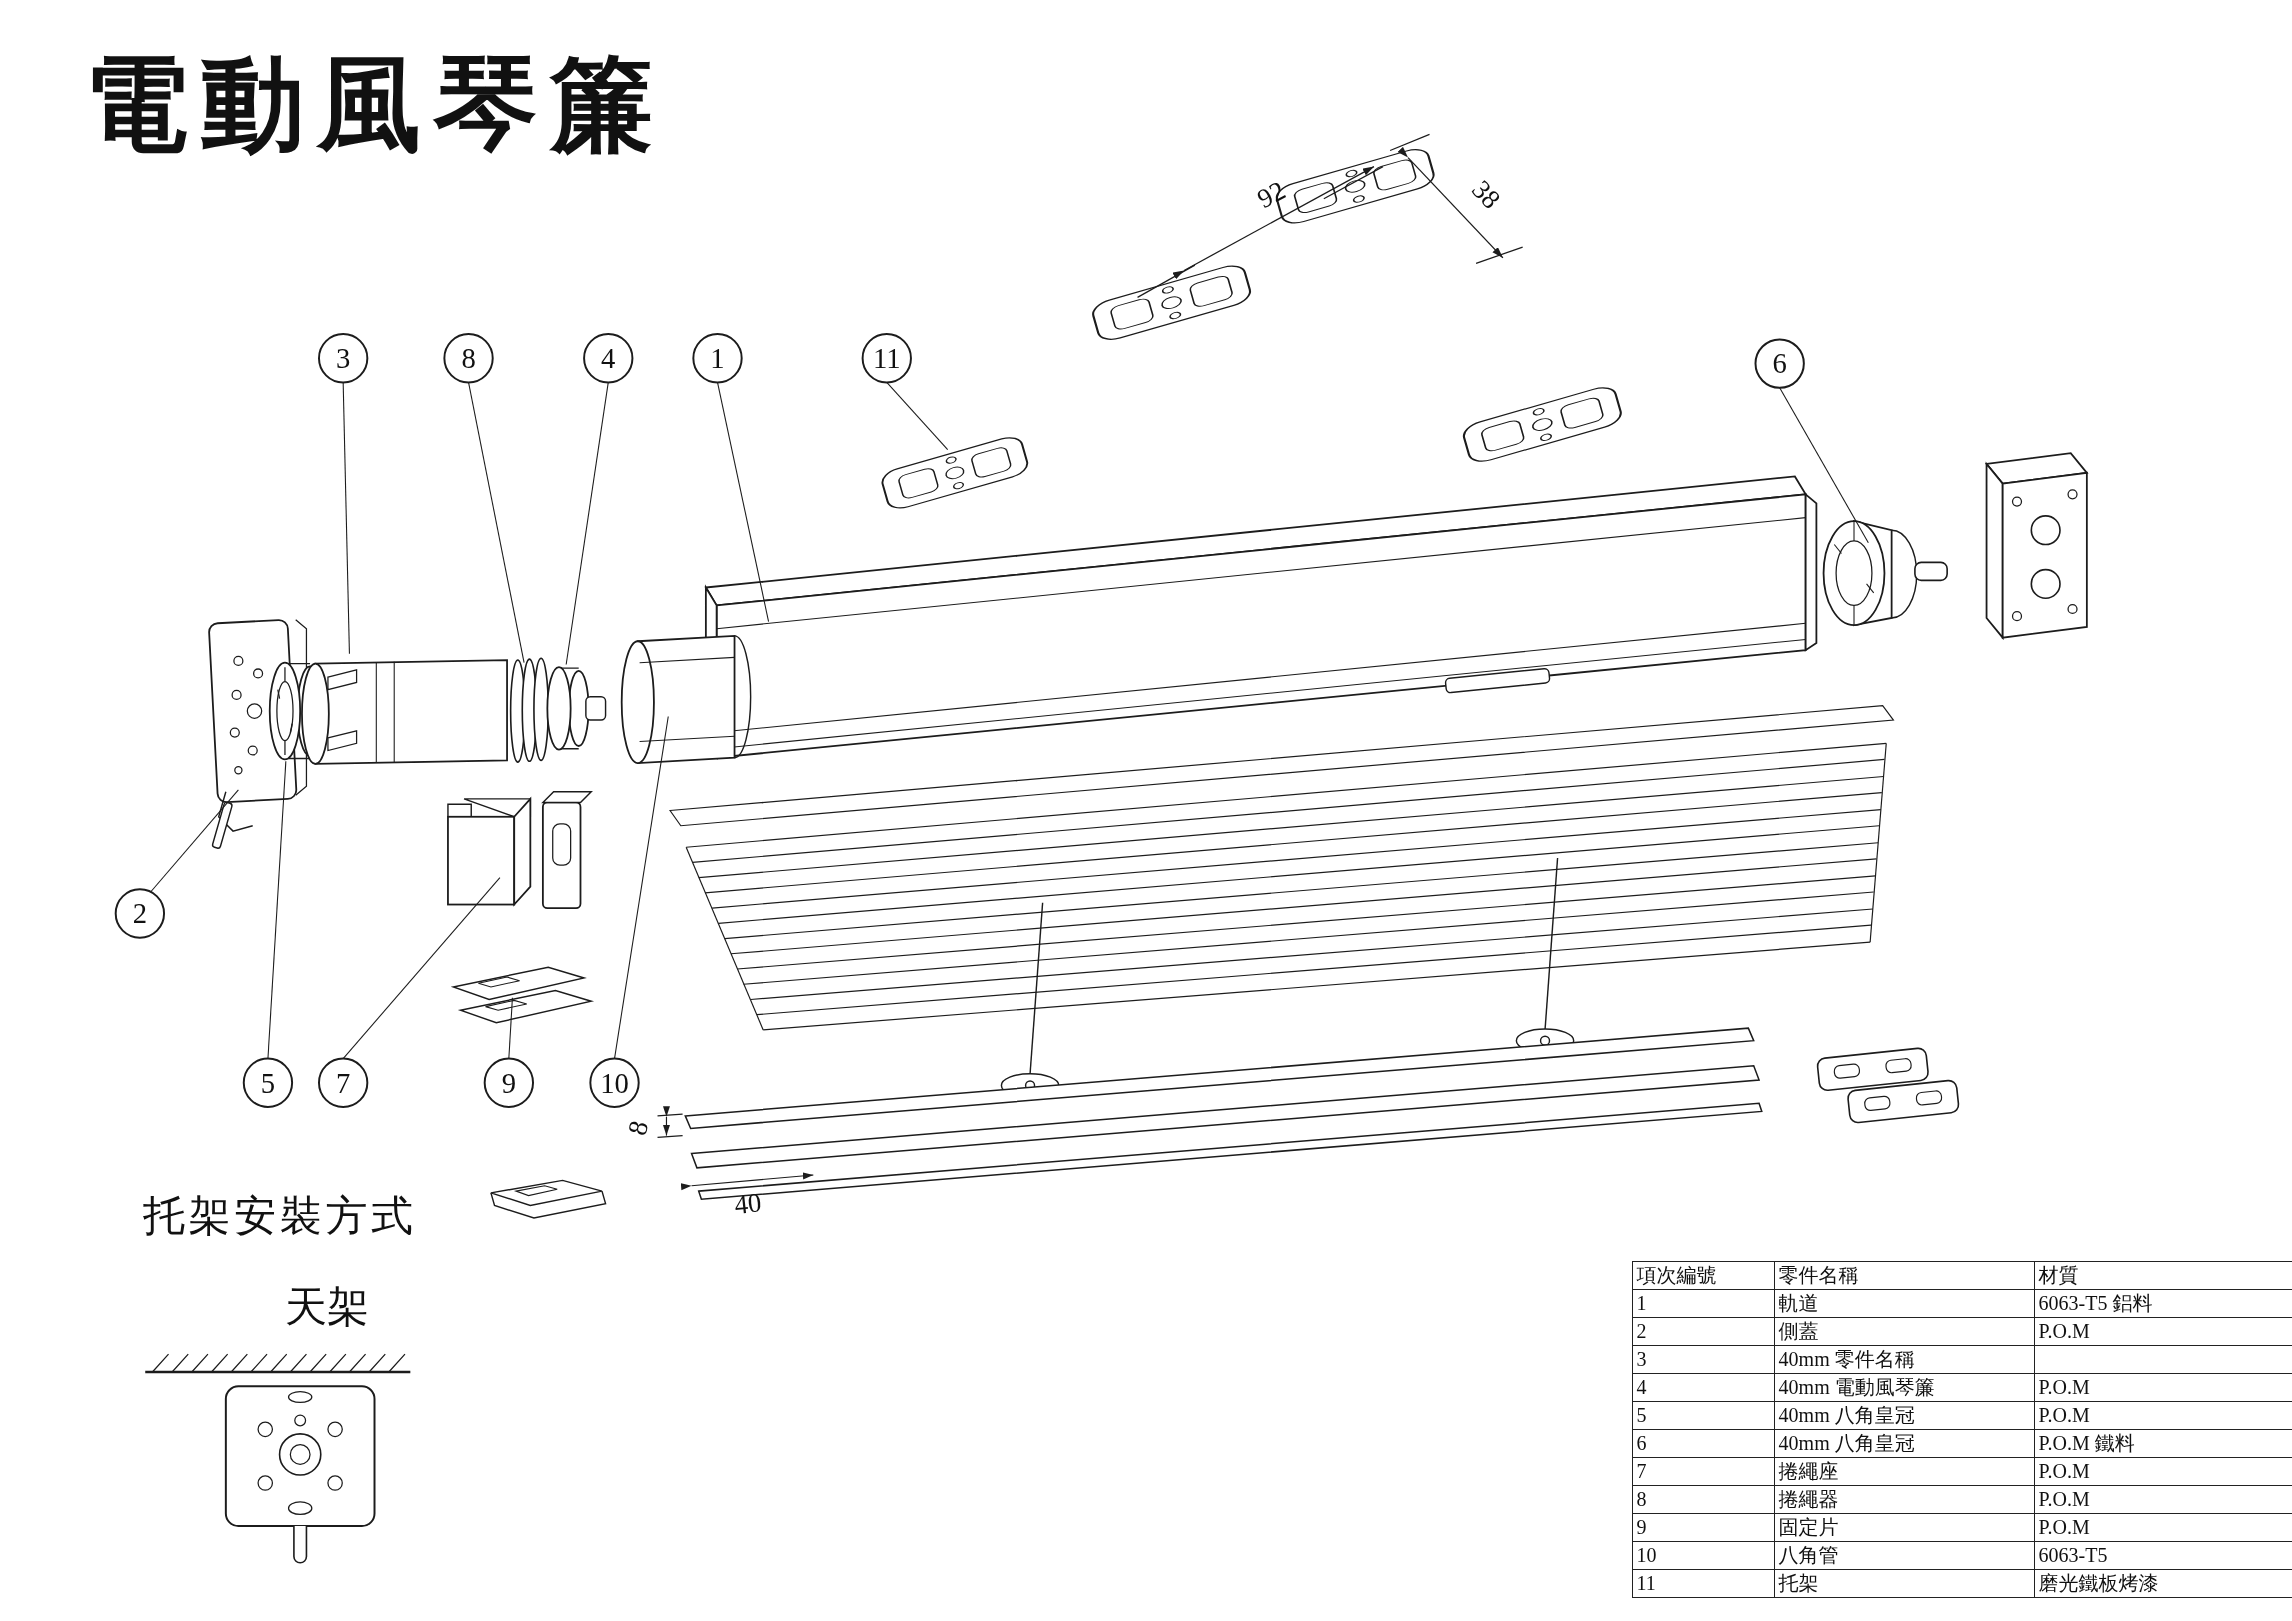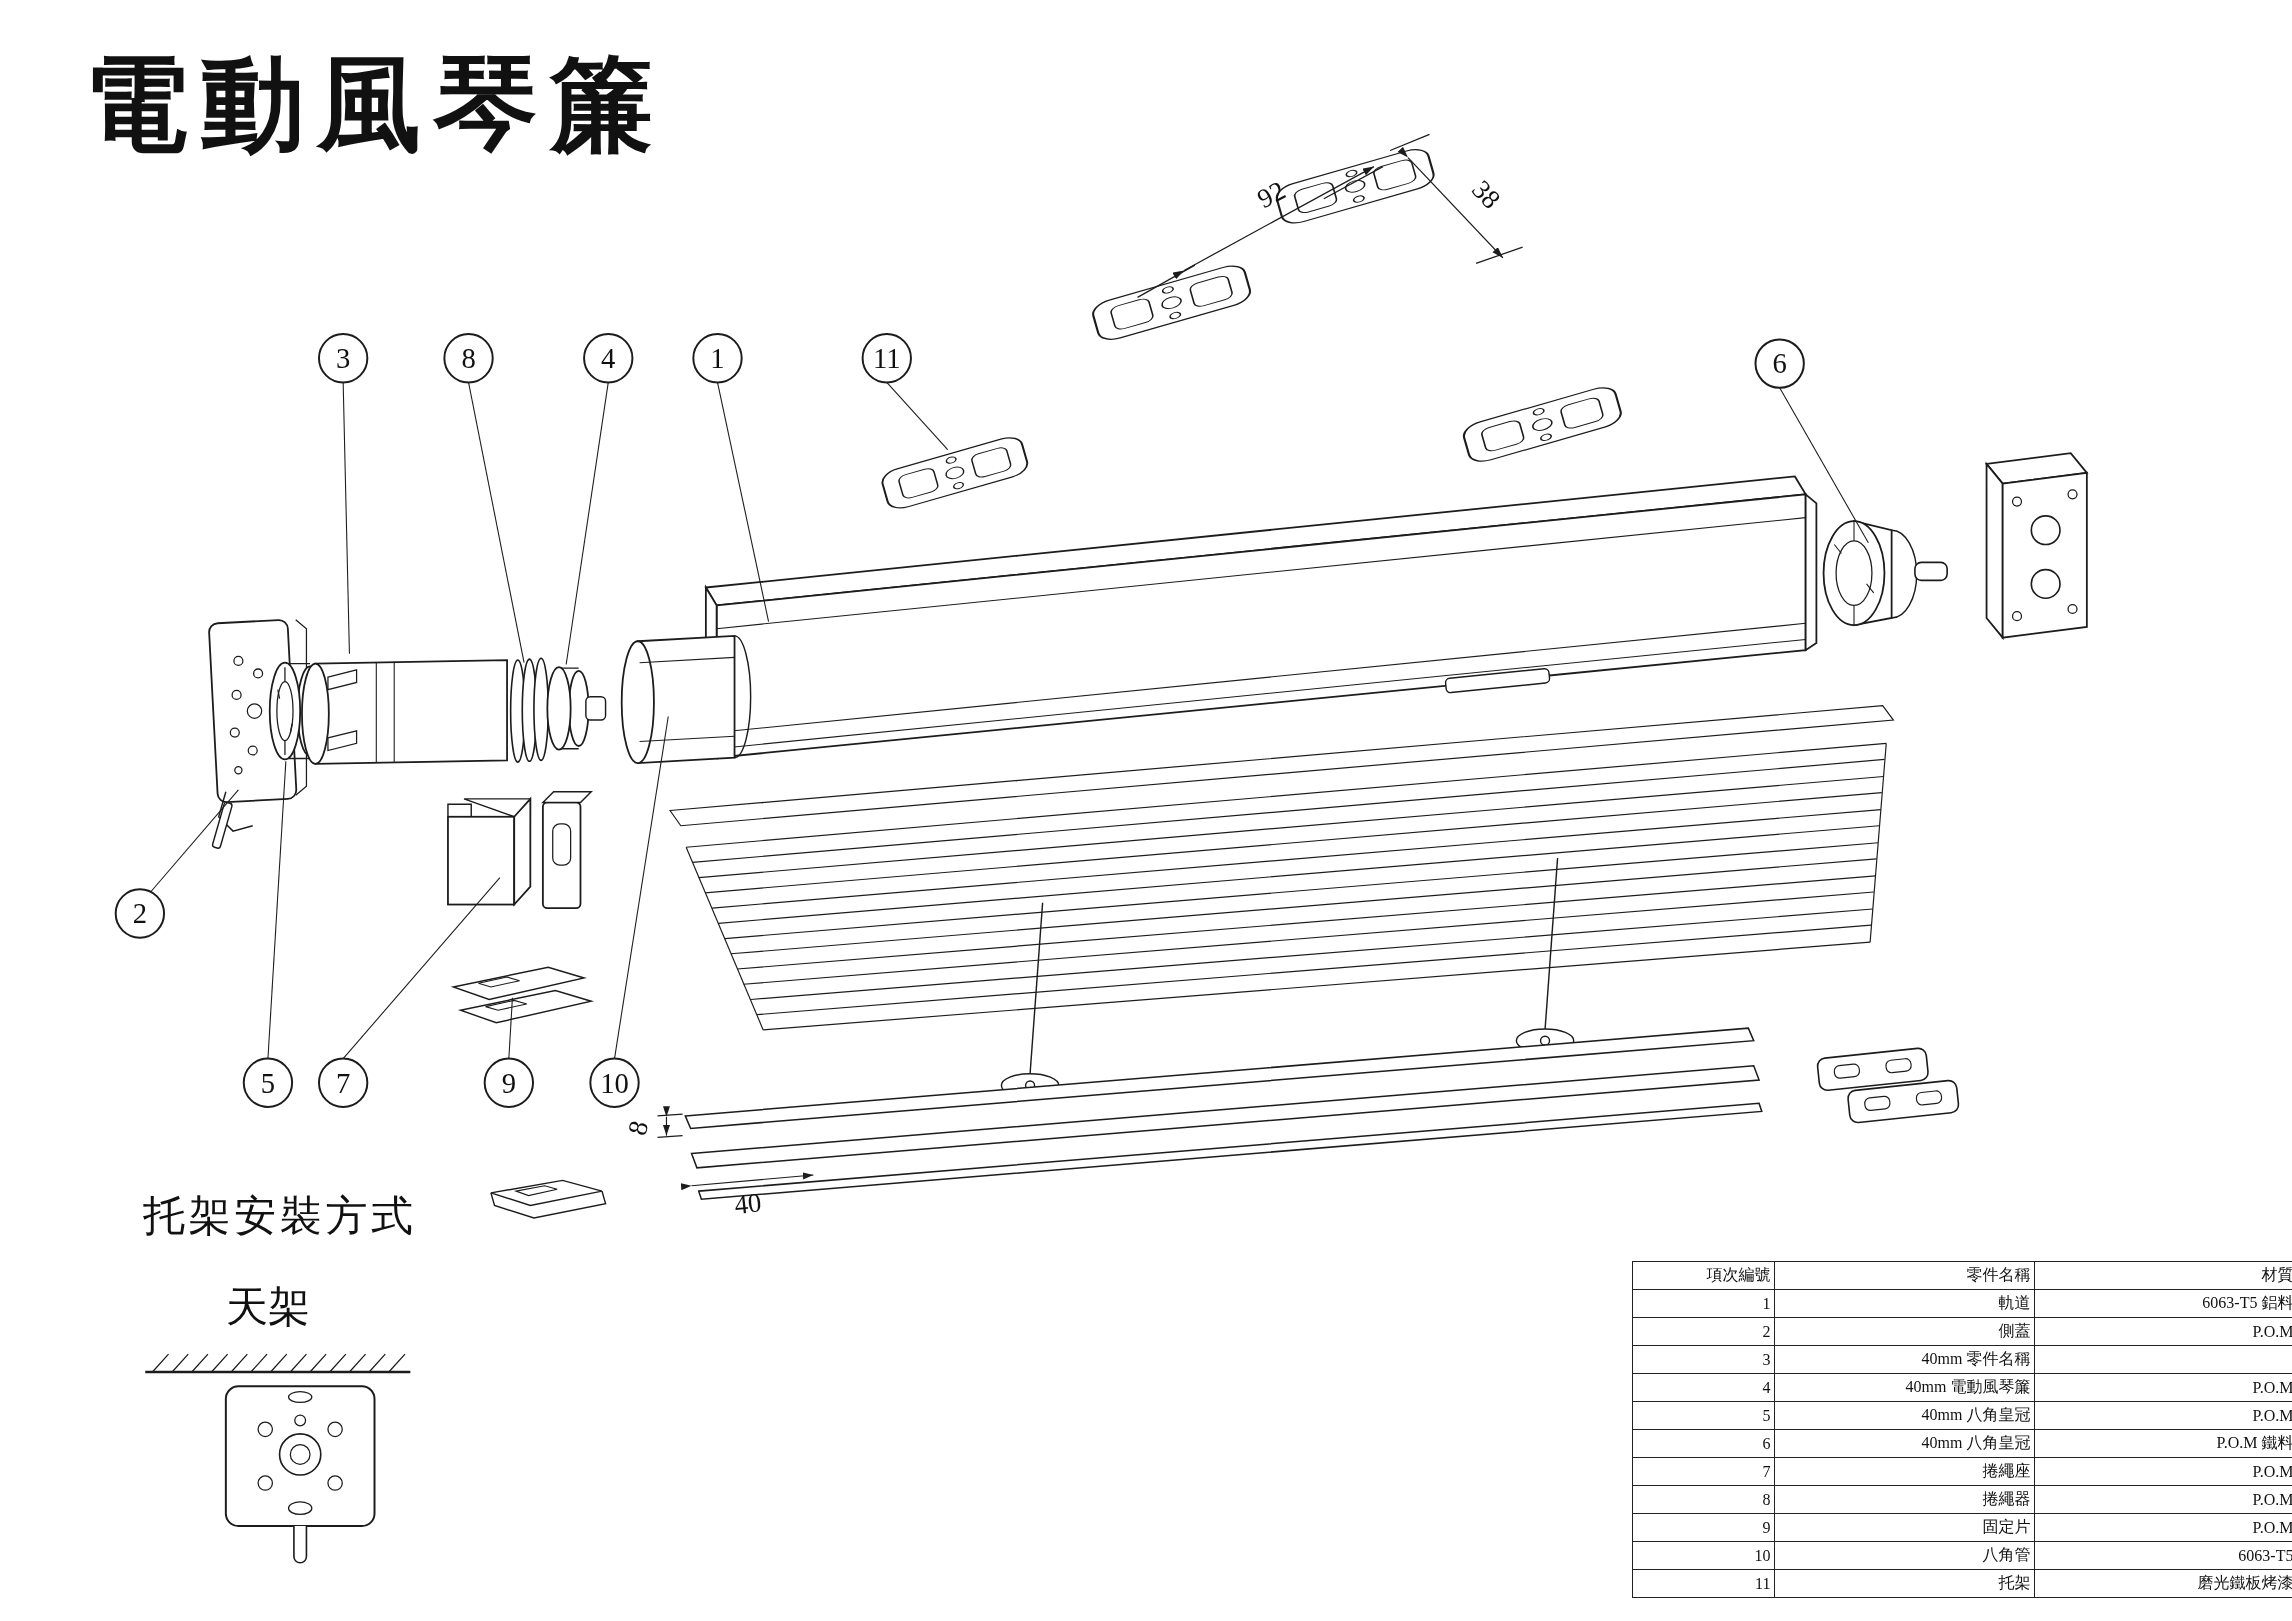--- a/index.html
+++ b/index.html
@@ -12,8 +12,8 @@
   .install-sub{left:226px;top:1279px;font-size:42px;width:143px;text-align:left;}
   .table-wrap{left:1632px;top:1261px;width:665px;}
   table.parts{width:100%;border-collapse:collapse;border:1.4px solid #222;table-layout:fixed;}
-  table.parts th,table.parts td{border:1.1px solid #222;height:27px;font-size:16px;
-      font-weight:normal;text-align:right;padding:0 3.6px;overflow:hidden;}
+  table.parts th,table.parts td{border:1.1px solid #222;height:27px;font-size:20px;
+      font-weight:normal;text-align:left;padding:0 3.6px;overflow:hidden;}
   svg text{font-family:"Liberation Serif","DejaVu Serif",serif;fill:#111;}
   .balloon-num{font-size:32px;}
   .dim-num{font-size:30px;}

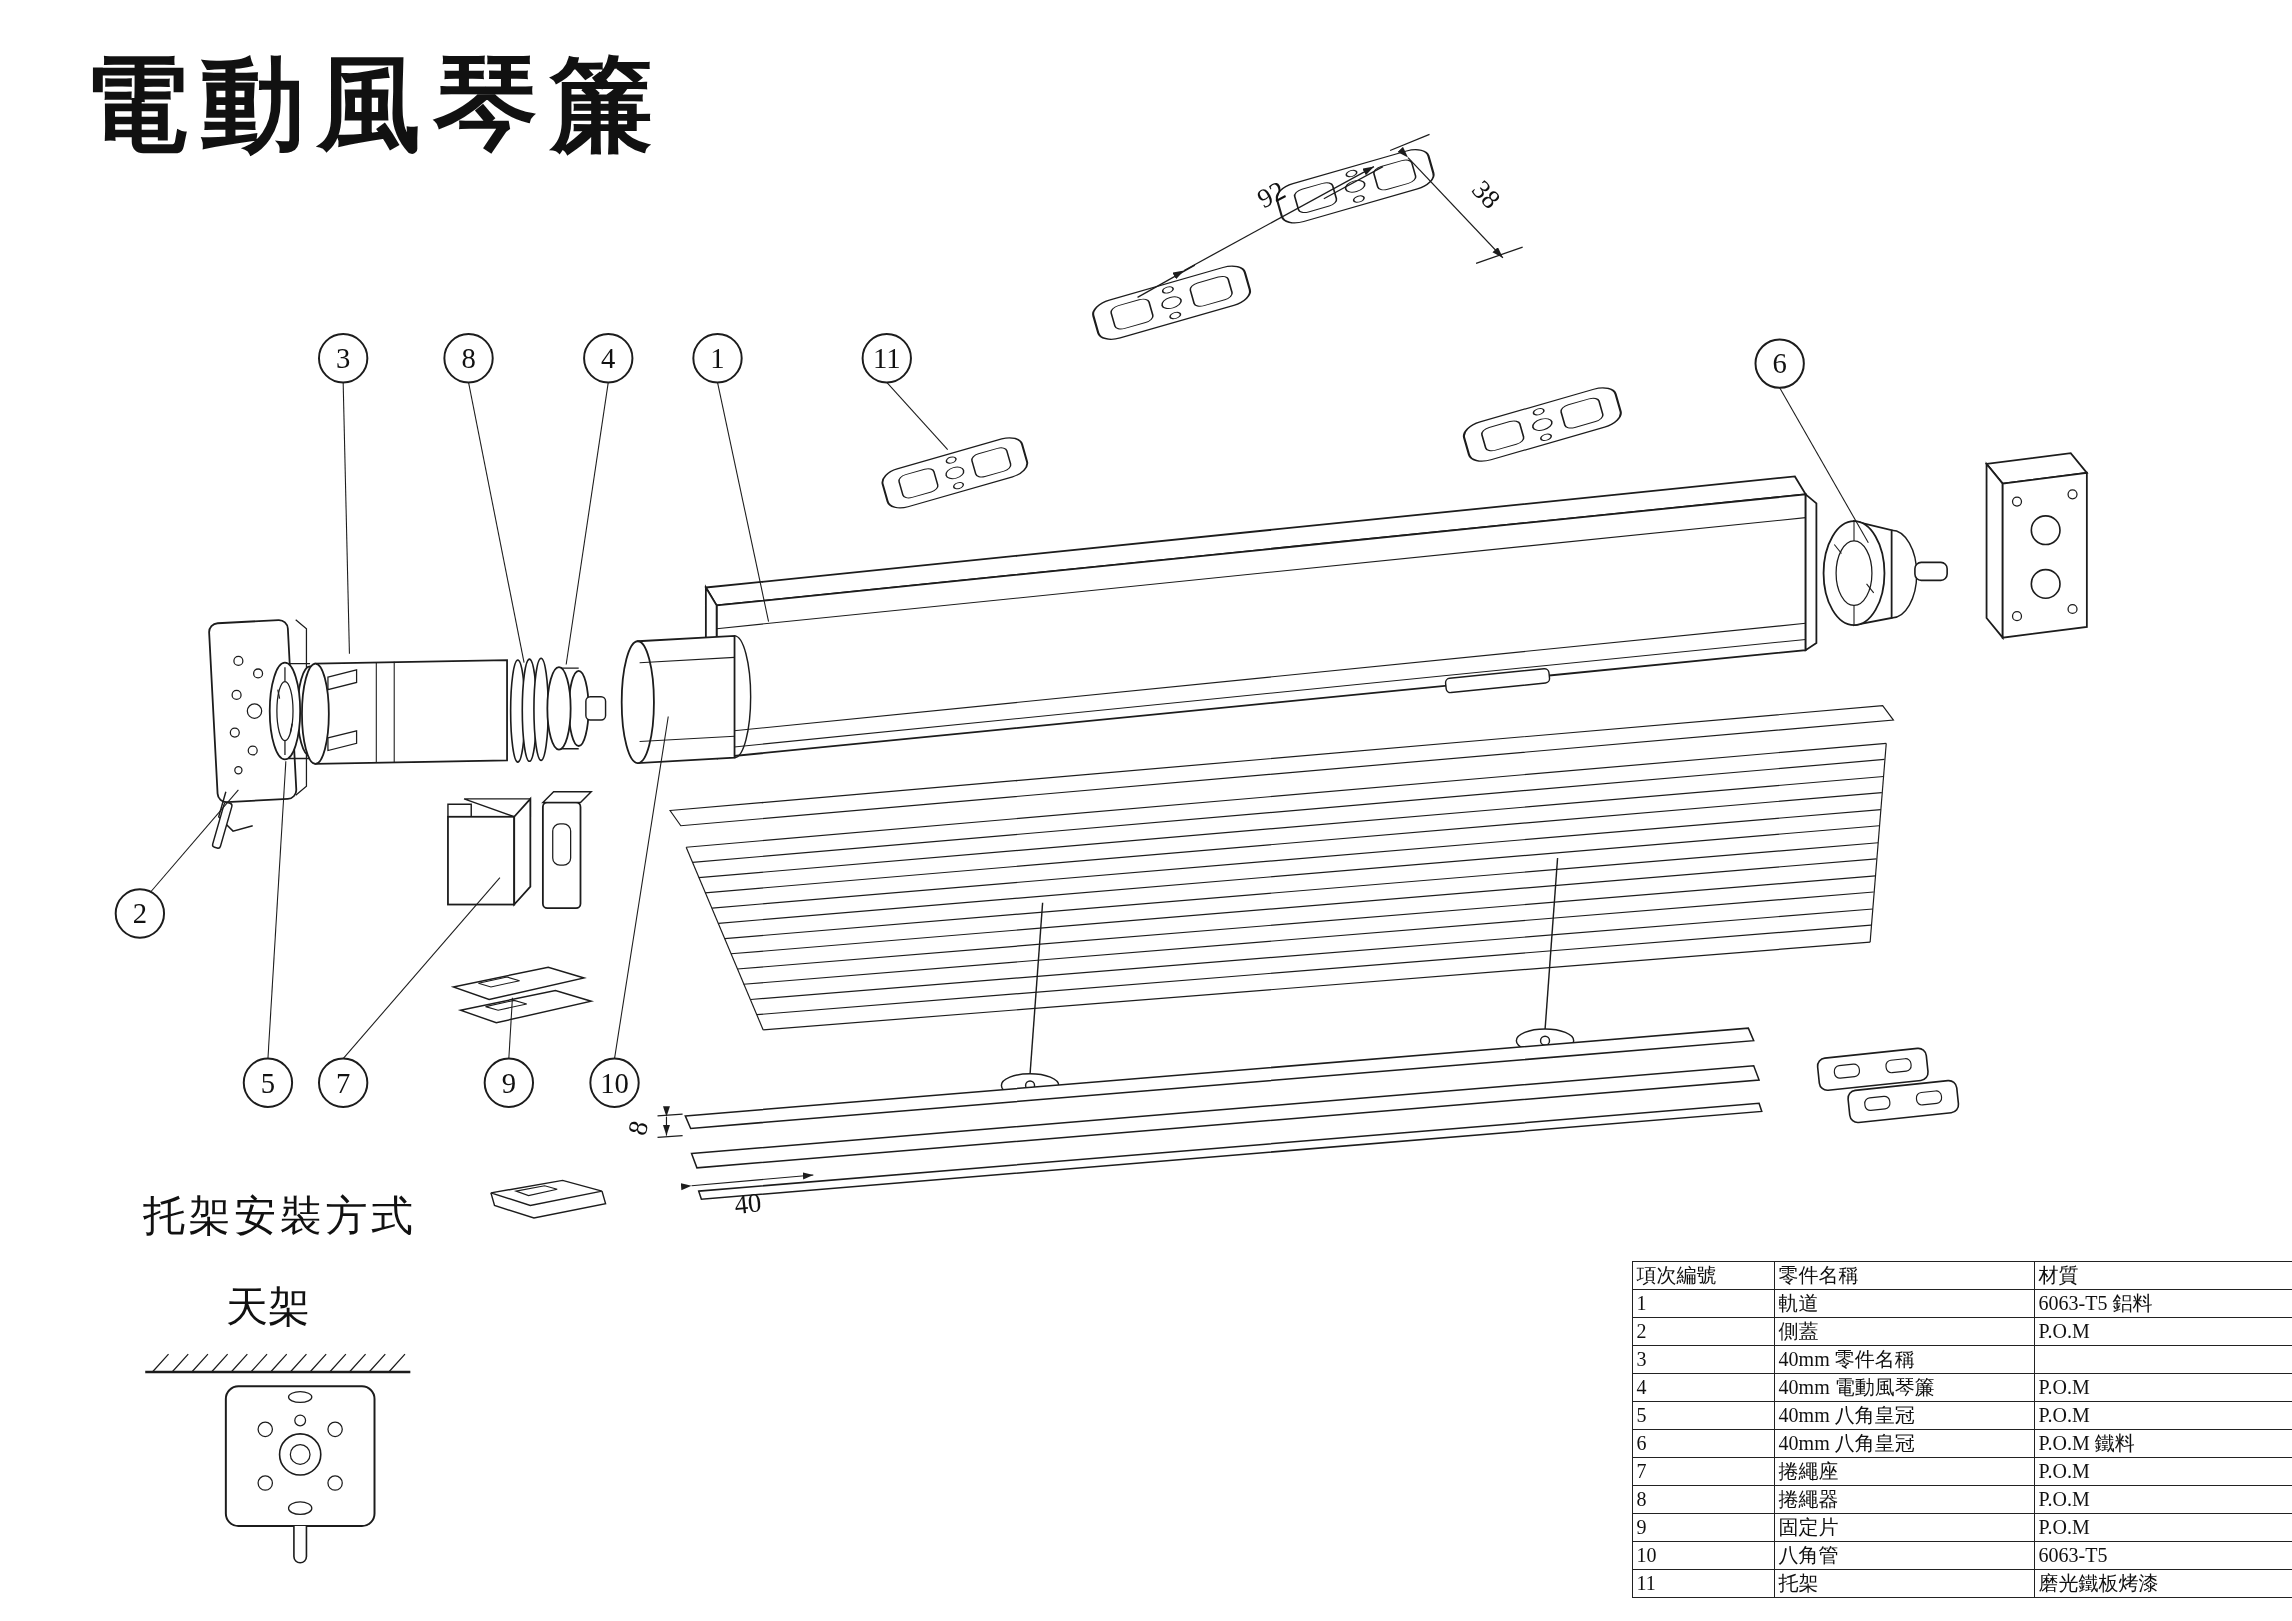--- a/index.html
+++ b/index.html
@@ -9,7 +9,7 @@
   .overlay{position:absolute;white-space:nowrap;}
   .title{left:84px;top:36px;font-size:104px;font-weight:600;letter-spacing:12.5px;text-align:center;}
   .install-heading{left:143px;top:1188px;font-size:42px;letter-spacing:3.6px;}
-  .install-sub{left:226px;top:1279px;font-size:42px;width:143px;text-align:left;}
+  .install-sub{left:226px;top:1279px;font-size:42px;width:143px;text-align:right;}
   .table-wrap{left:1632px;top:1261px;width:665px;}
   table.parts{width:100%;border-collapse:collapse;border:1.4px solid #222;table-layout:fixed;}
   table.parts th,table.parts td{border:1.1px solid #222;height:27px;font-size:20px;

